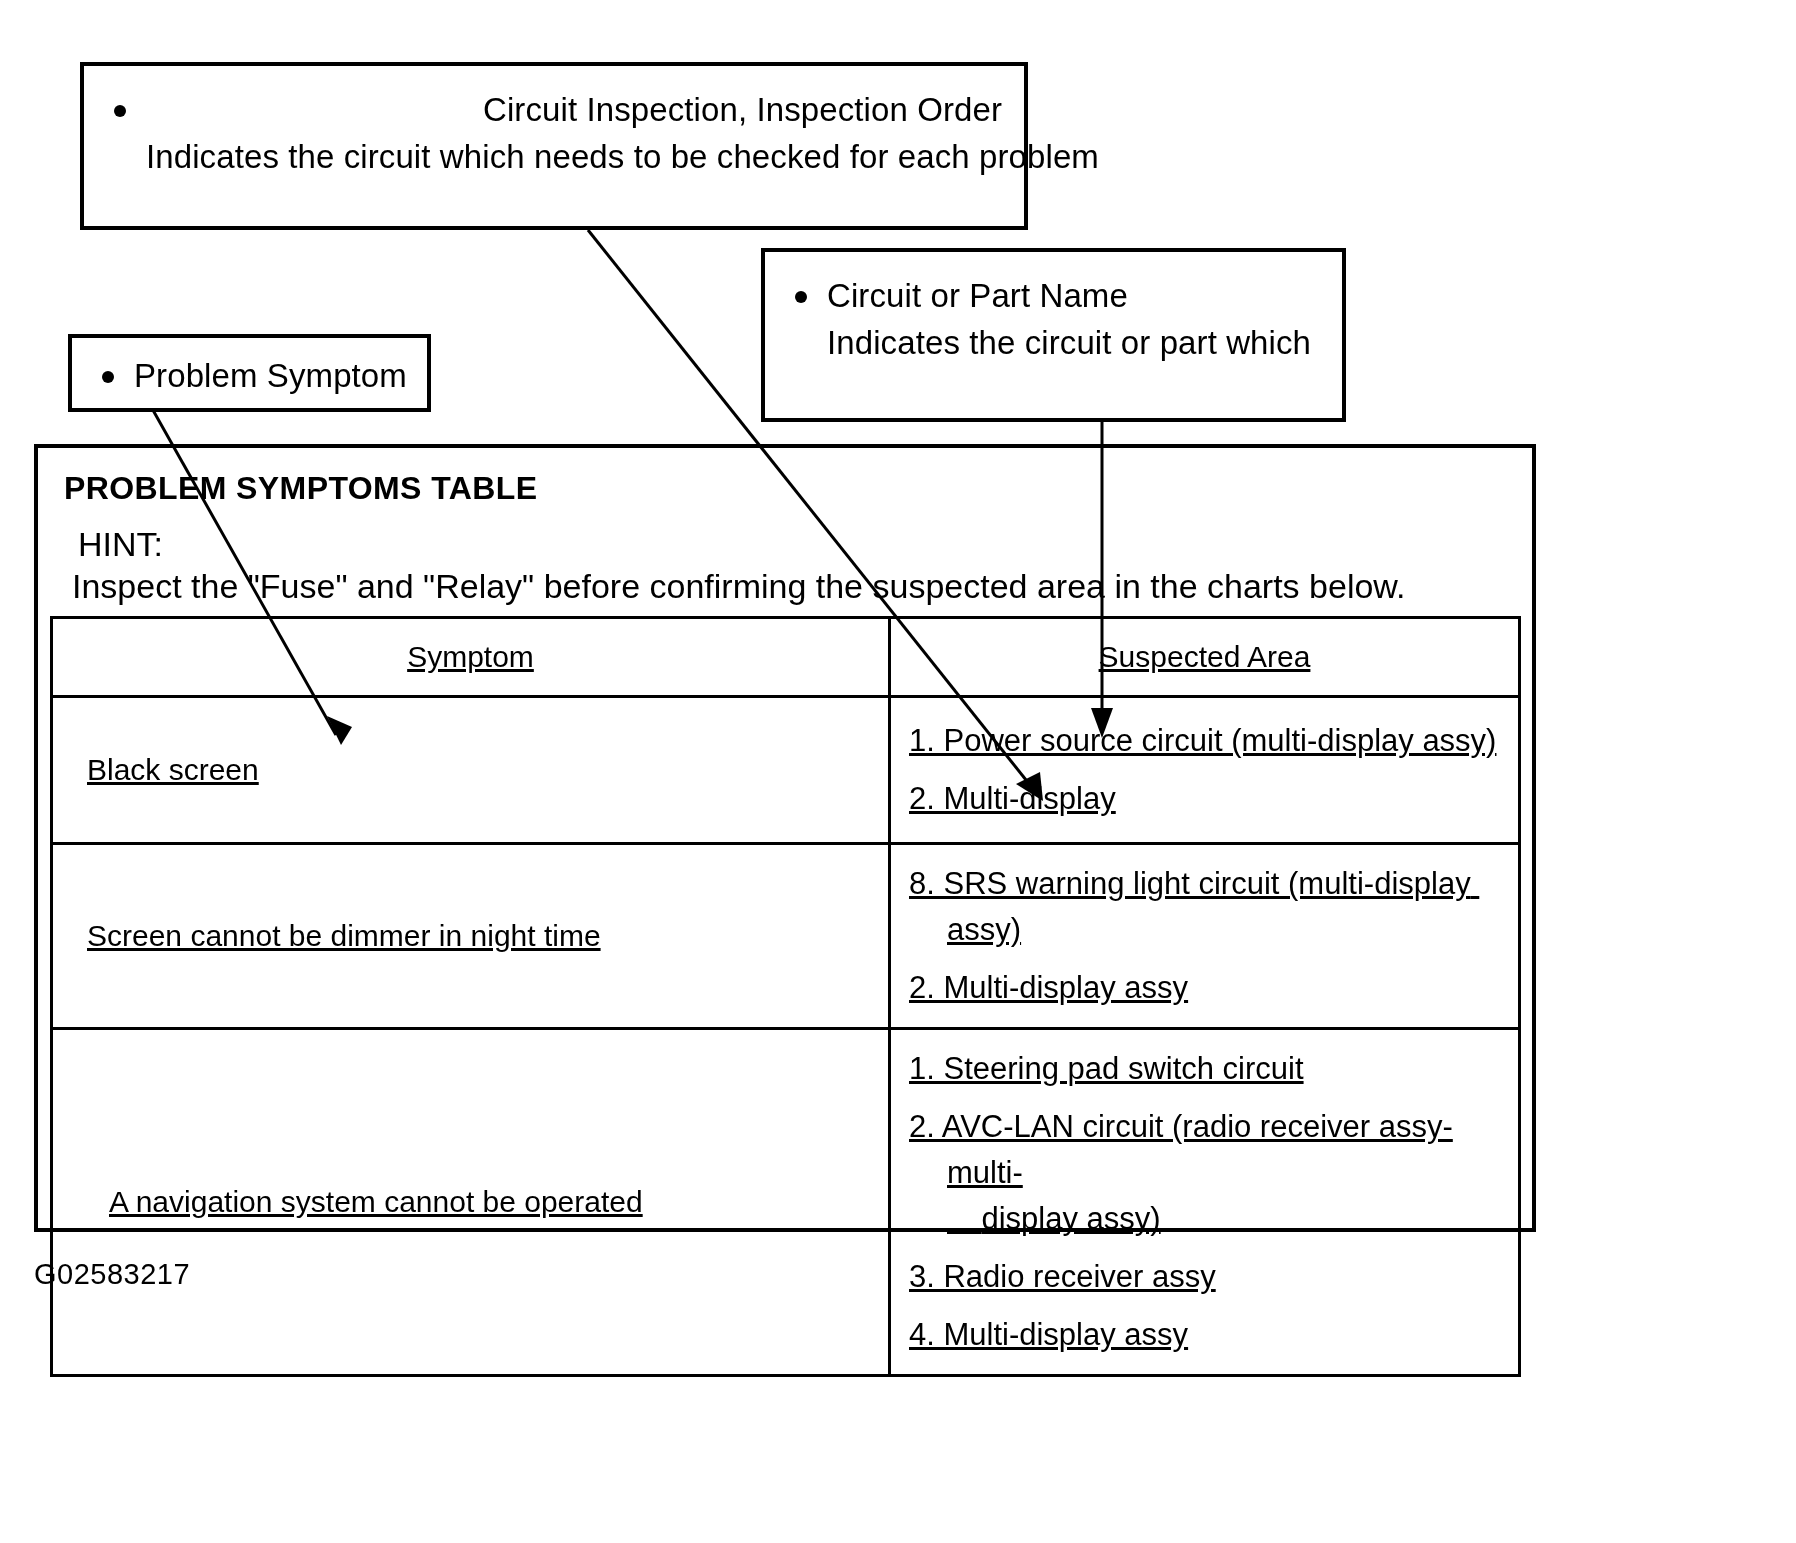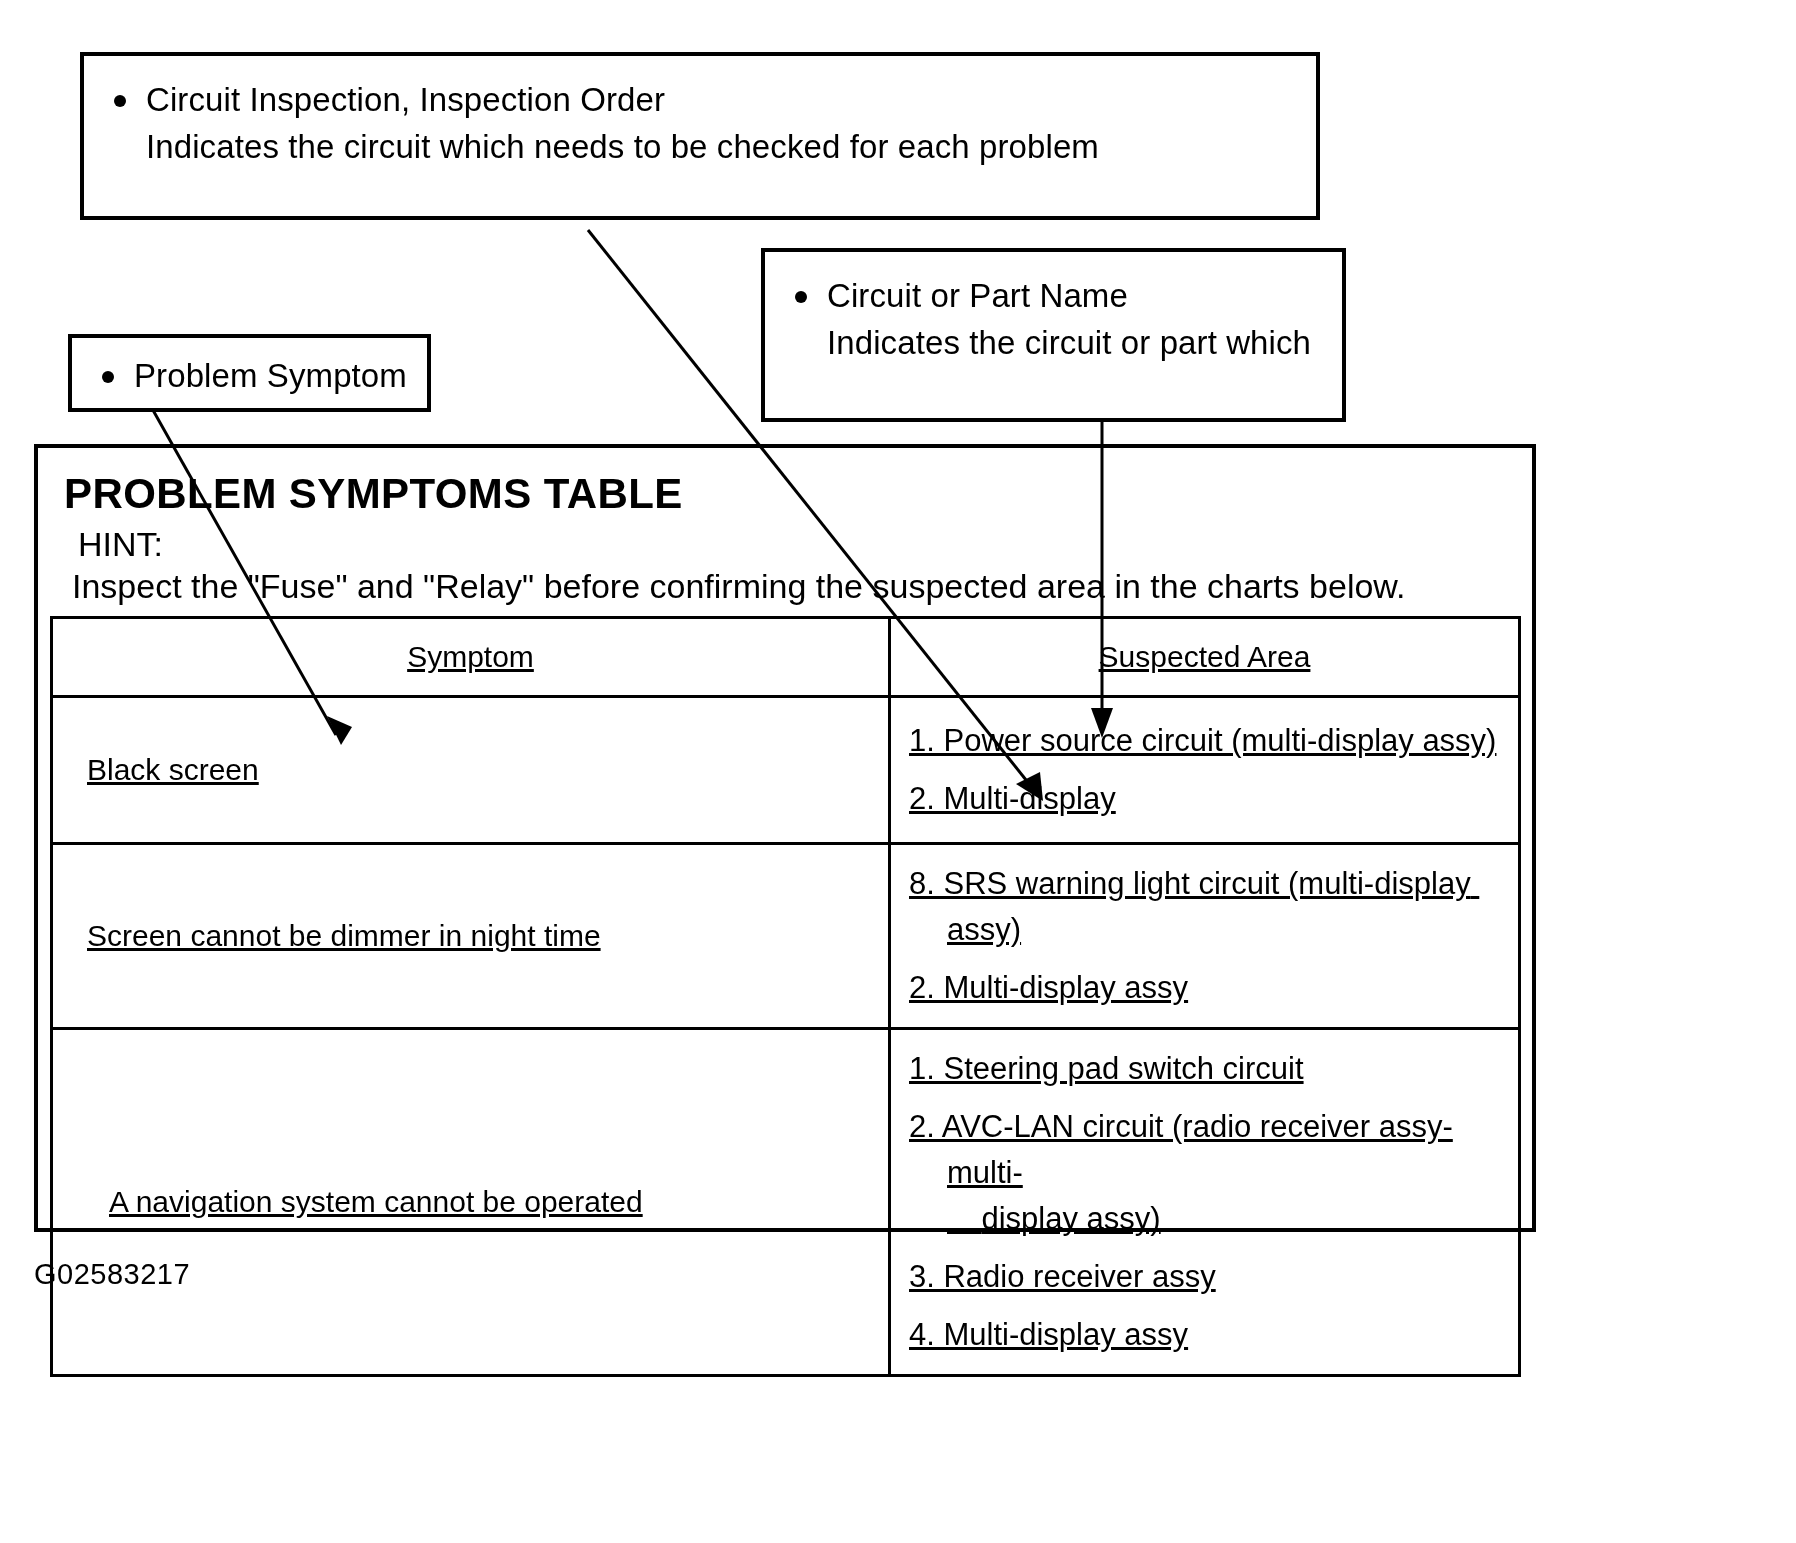--- a/index.html
+++ b/index.html
@@ -63,7 +63,7 @@
     padding-left: 38px;
   }
 
-  #callout-inspection-order { left: 80px;  top: 52px;  width: 1240px; height: 168px; }
+  #callout-inspection-order { left: 80px;  top: 62px;  width: 948px; height: 168px; text-align: right; }
   #callout-part-name        { left: 761px; top: 248px; width: 585px;  height: 174px; }
   #callout-problem-symptom  { left: 68px;  top: 334px; width: 363px;  height: 78px; }
   #callout-problem-symptom .callout-inner { padding: 14px 18px 14px 24px; }

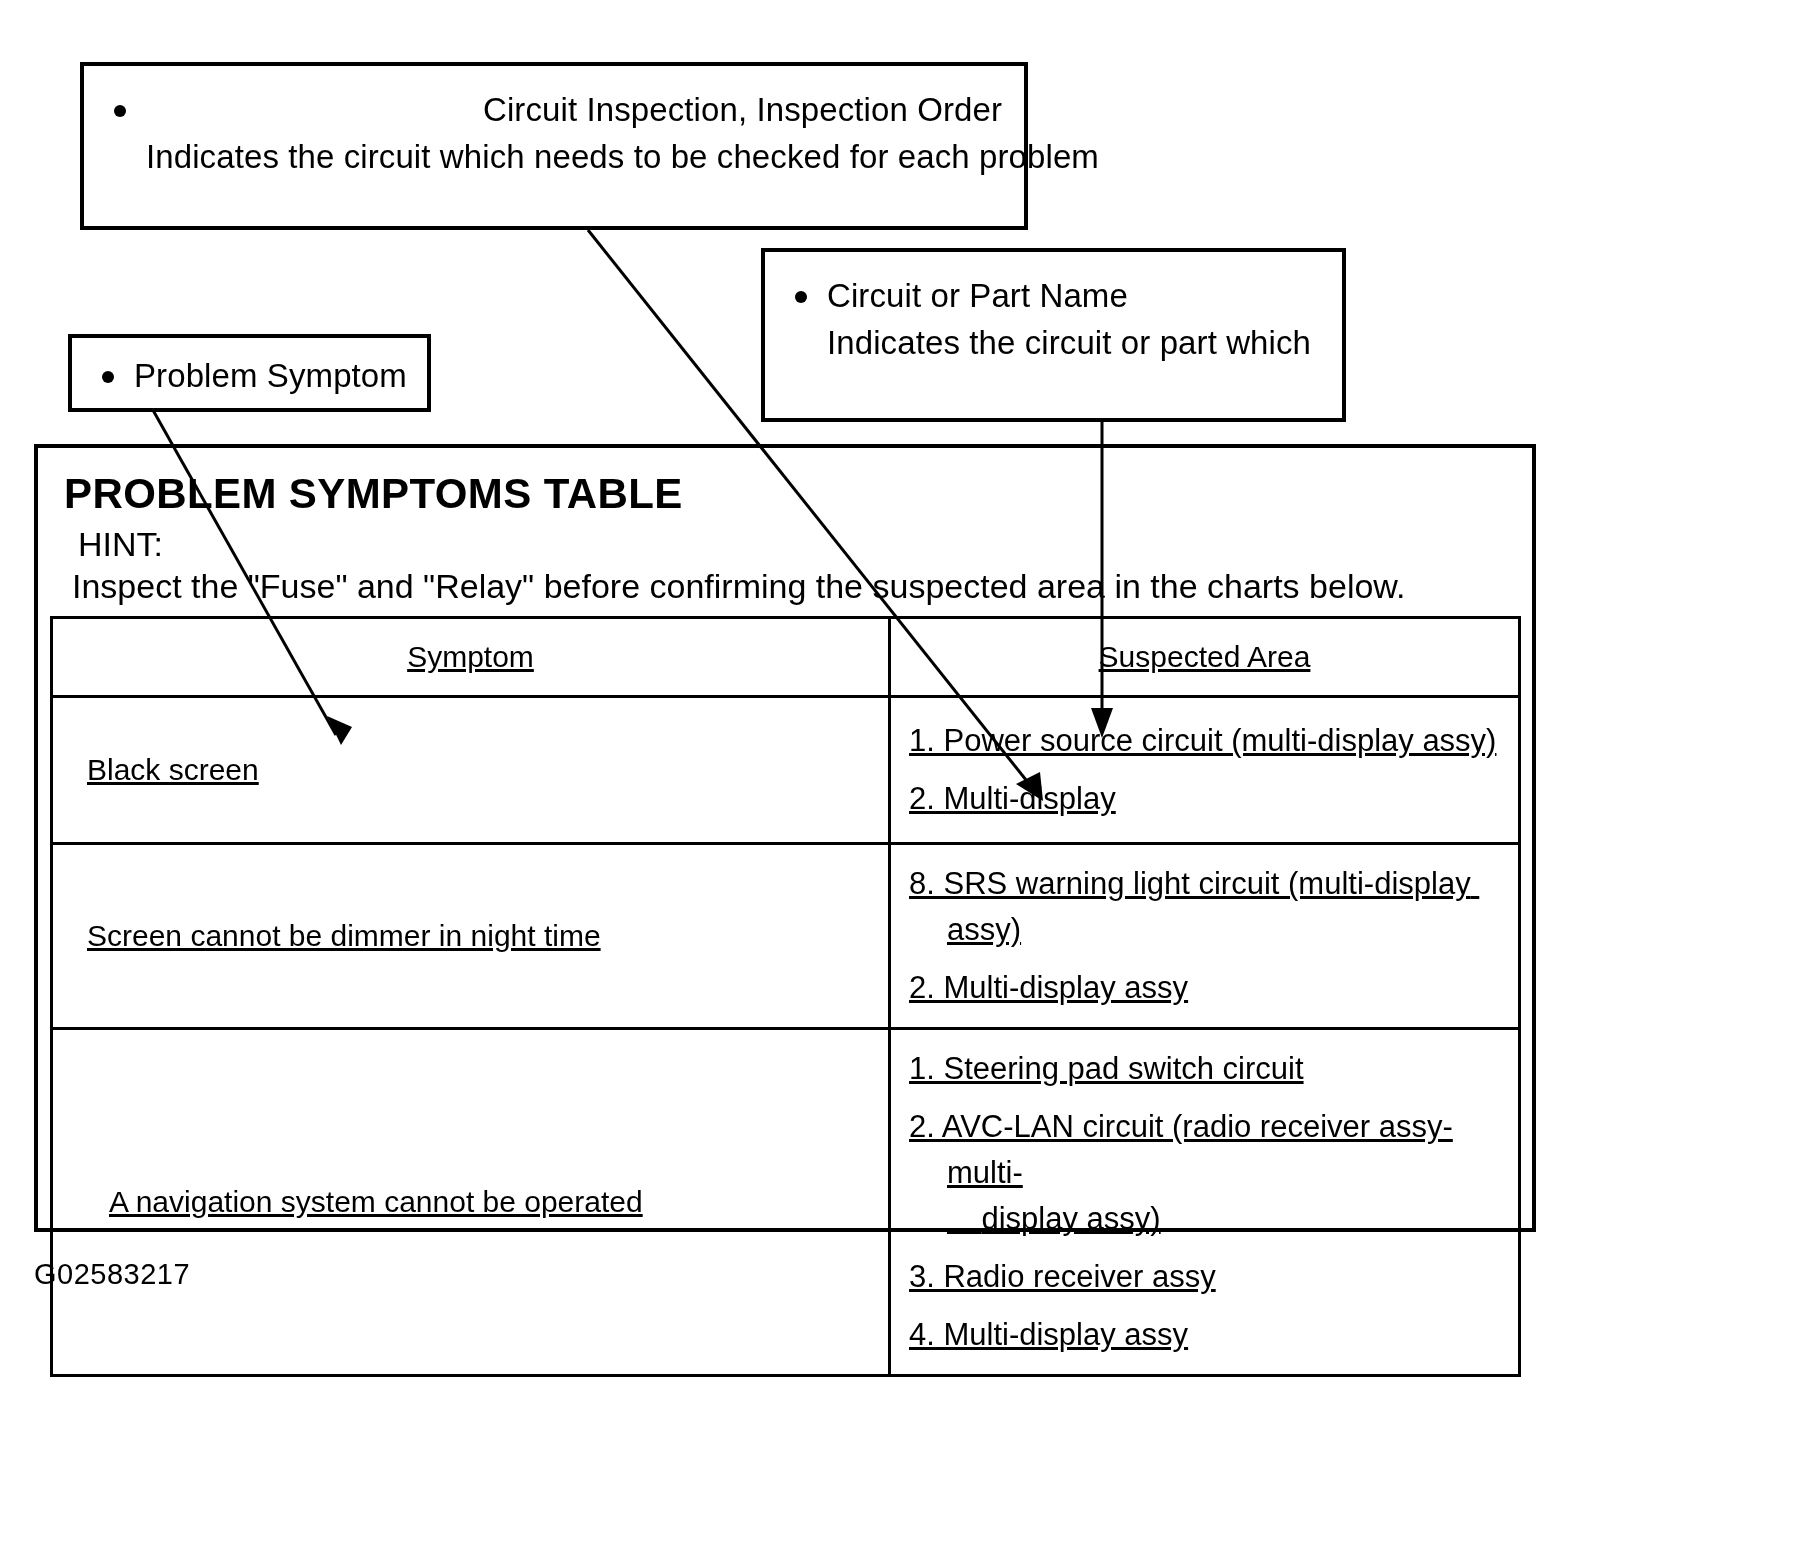--- a/index.html
+++ b/index.html
@@ -85,7 +85,7 @@
     position: absolute;
     left: 64px;
     top: 470px;
-    font-size: 42px;
+    font-size: 32px;
     font-weight: bold;
     letter-spacing: 0.4px;
     z-index: 9;

